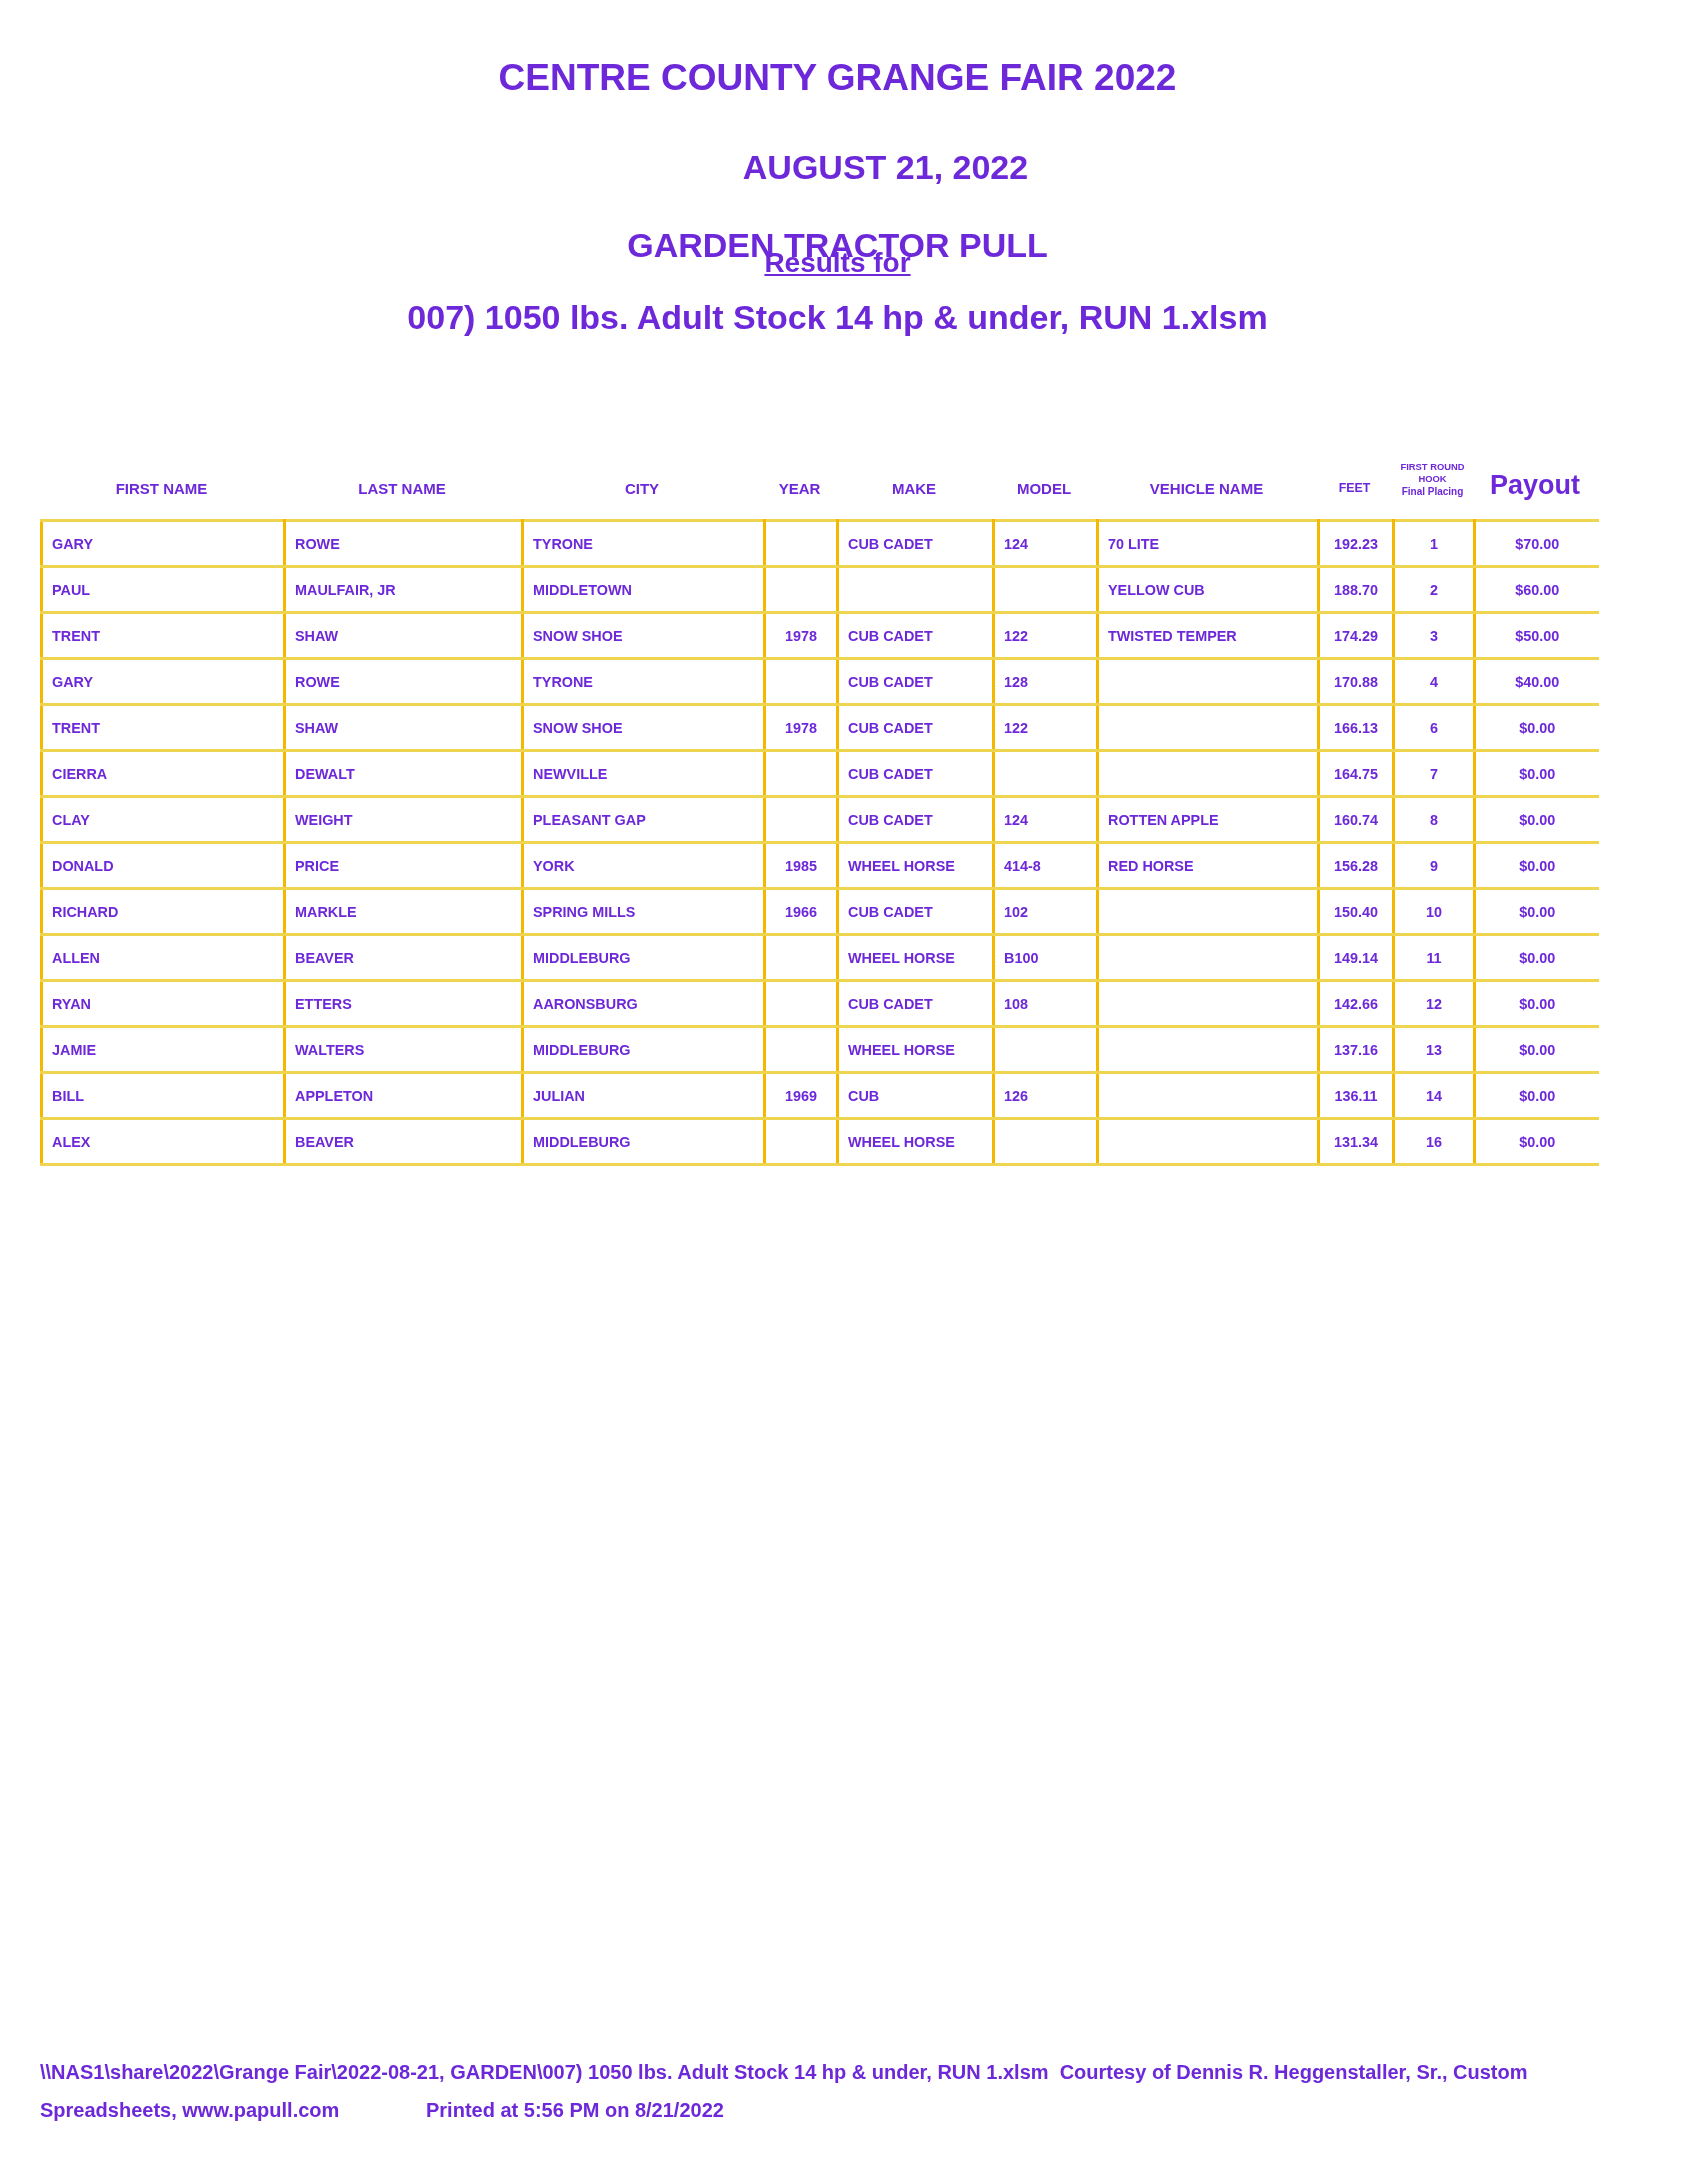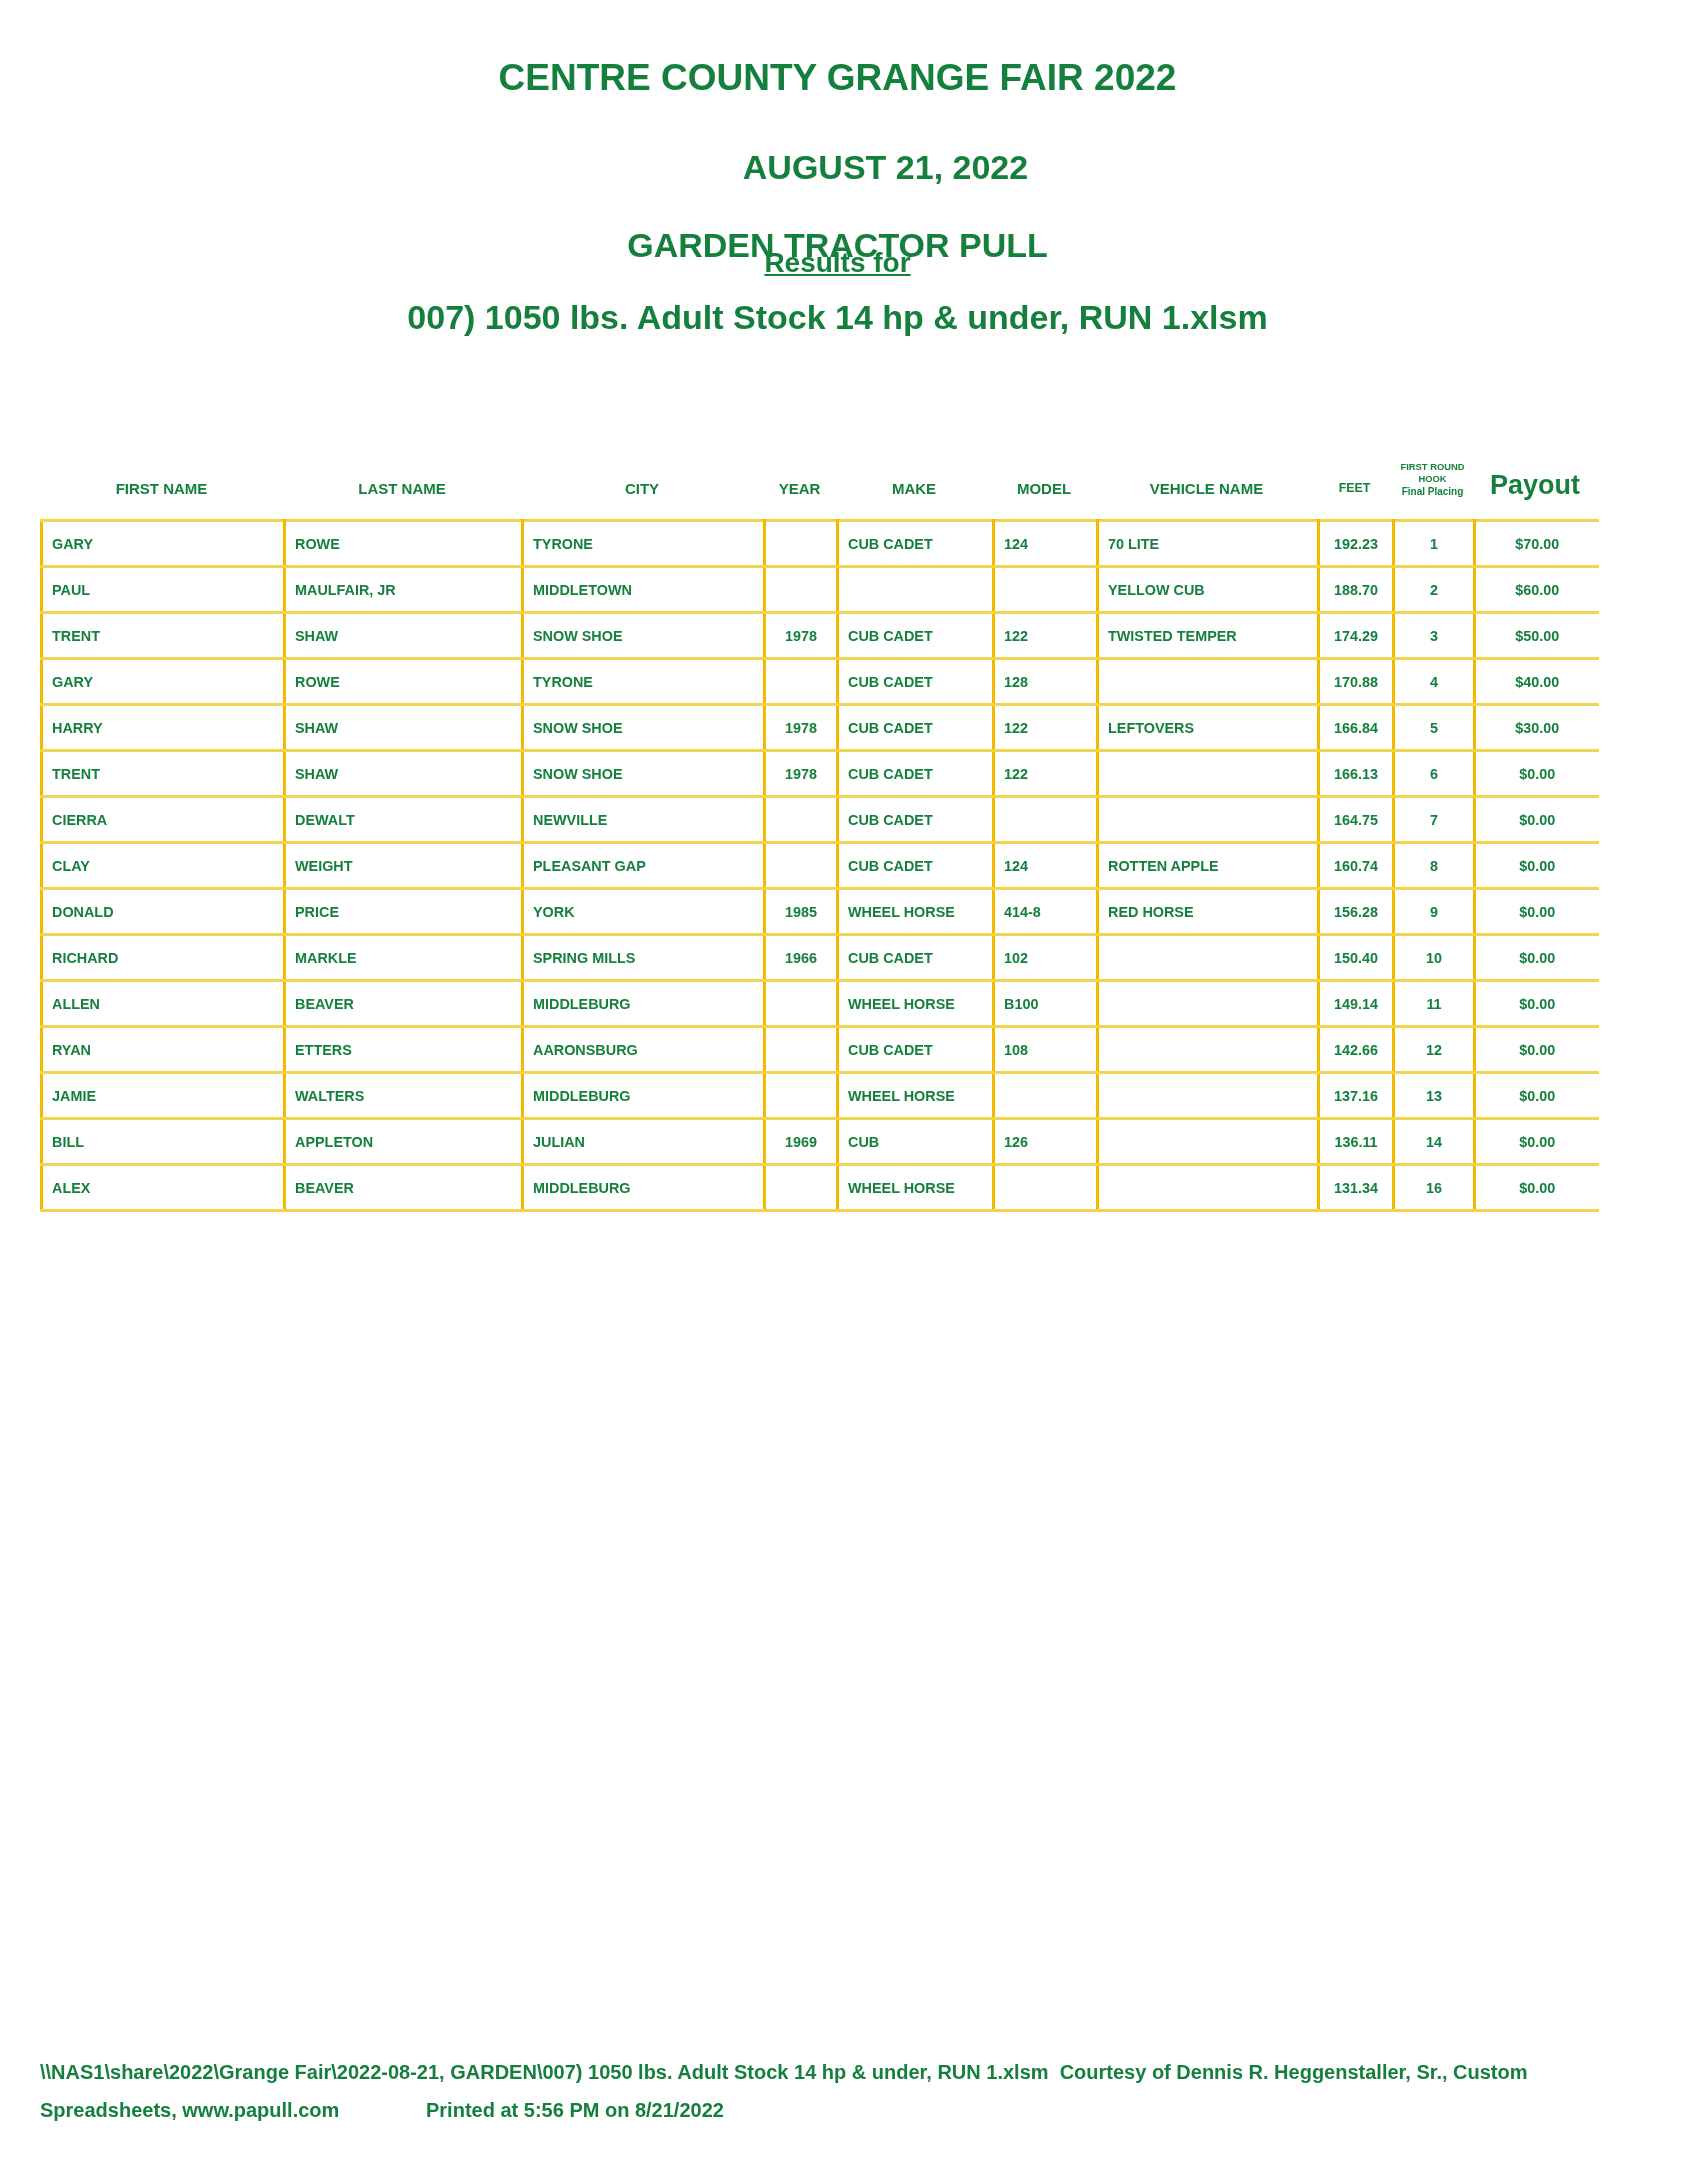--- a/index.html
+++ b/index.html
@@ -5,7 +5,7 @@
   html,body { margin:0; padding:0; background:#ffffff; }
   .page {
     position:relative; width:1683px; height:2178px; background:#ffffff;
-    font-family:"Liberation Sans", sans-serif; font-weight:bold; color:#15803d;
+    font-family:"Liberation Sans", sans-serif; font-weight:bold; color:#6d28d9;
     overflow:hidden;
   }
 

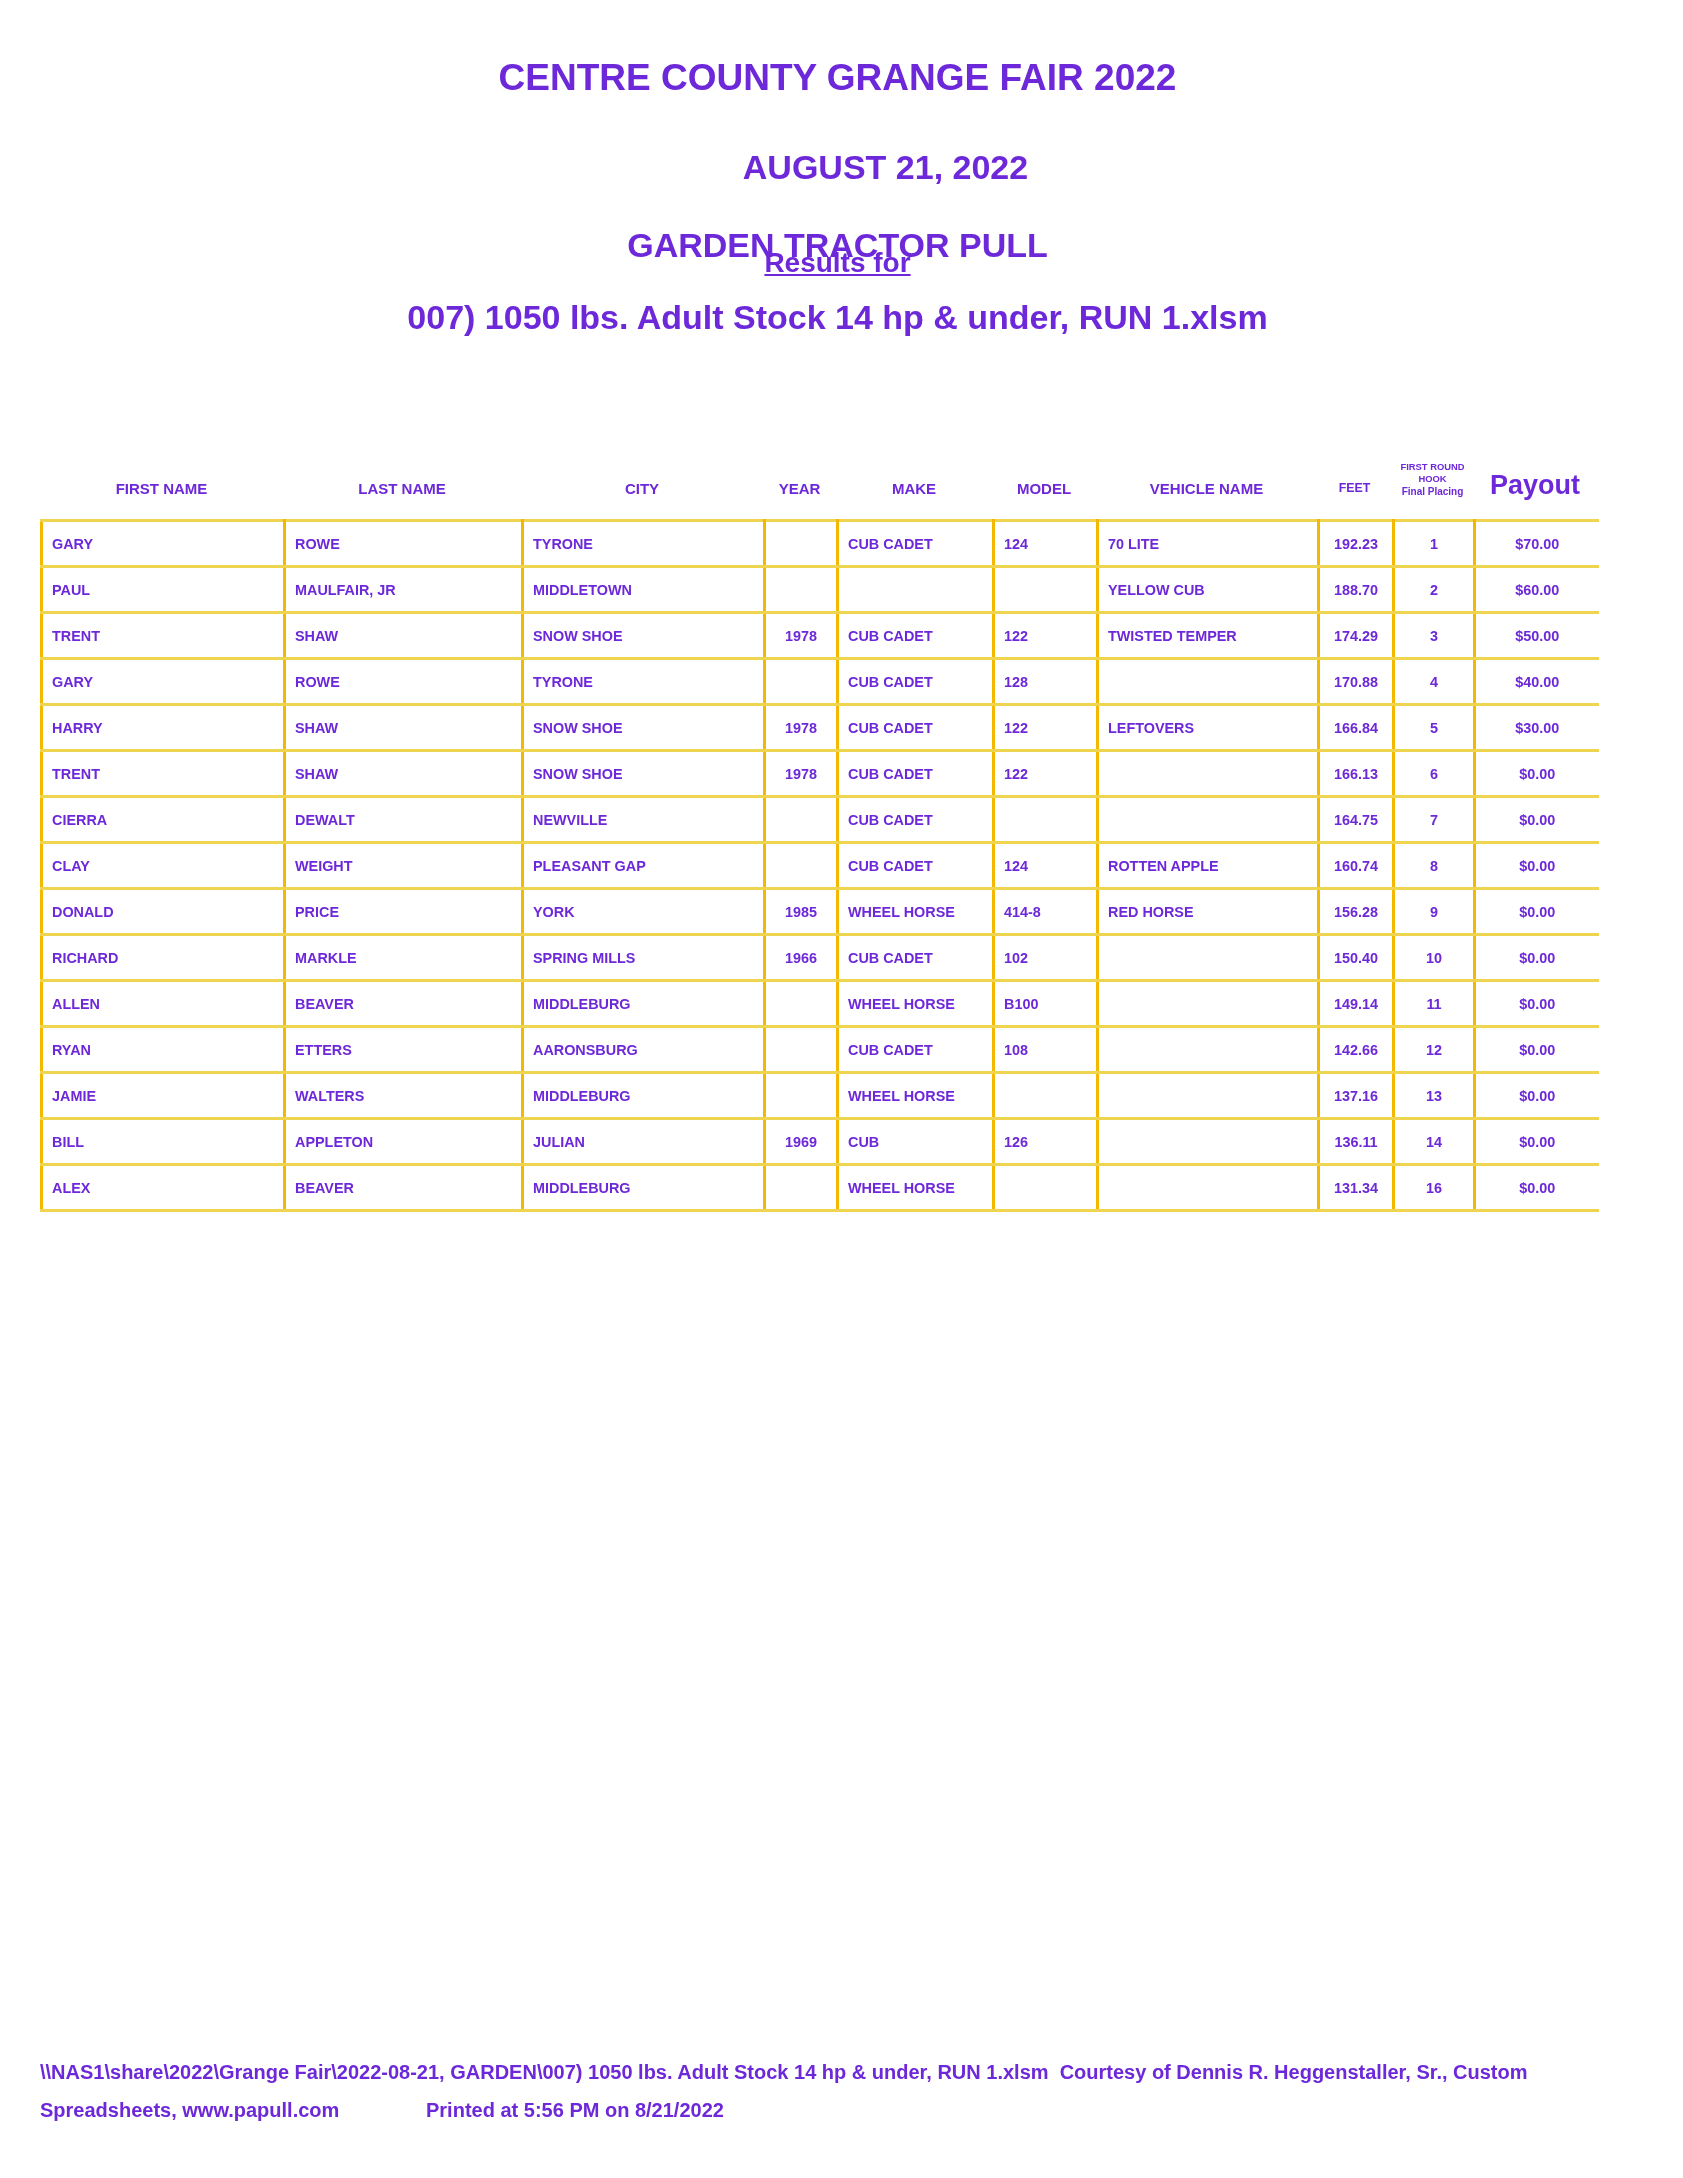--- a/index.html
+++ b/index.html
@@ -143,18 +143,6 @@
           <td class="c">$40.00</td>
         </tr>
         <tr>
-          <td>HARRY</td>
-          <td>SHAW</td>
-          <td>SNOW SHOE</td>
-          <td class="c">1978</td>
-          <td>CUB CADET</td>
-          <td>122</td>
-          <td>LEFTOVERS</td>
-          <td class="c">166.84</td>
-          <td class="c">5</td>
-          <td class="c">$30.00</td>
-        </tr>
-        <tr>
           <td>TRENT</td>
           <td>SHAW</td>
           <td>SNOW SHOE</td>

